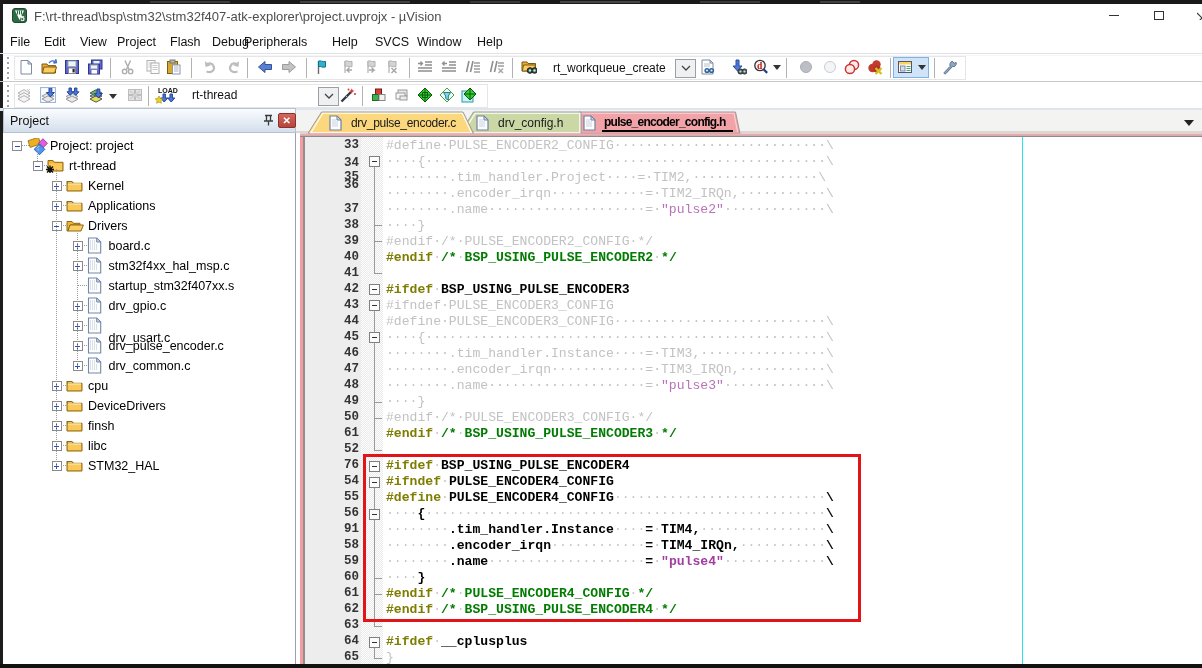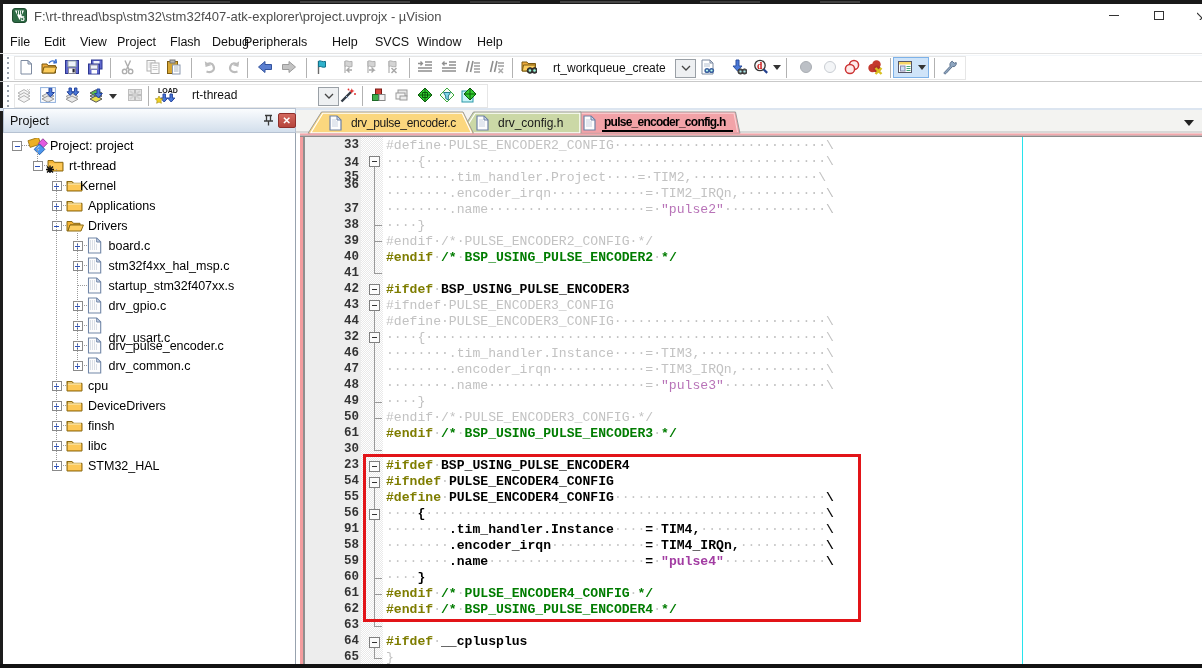--- a/index.html
+++ b/index.html
@@ -362,7 +362,7 @@
       <path d="M2 6.3 h13 v5.7 H2 Z" fill="#FCC858"></path>
       <path d="M2 6 h13" stroke="#FDE9A8" stroke-width="1.4"></path>
     </svg></div>
-<div class="tt" style="left:80px;top:179px">Kernel</div>
+<div class="tt" style="left:88.0px;top:179px">Kernel</div>
 <div class="th" style="left:56.5px;top:205px;width:11.5px"></div>
 <div class="eb pl" style="left:51.5px;top:201px">
     <i></i>

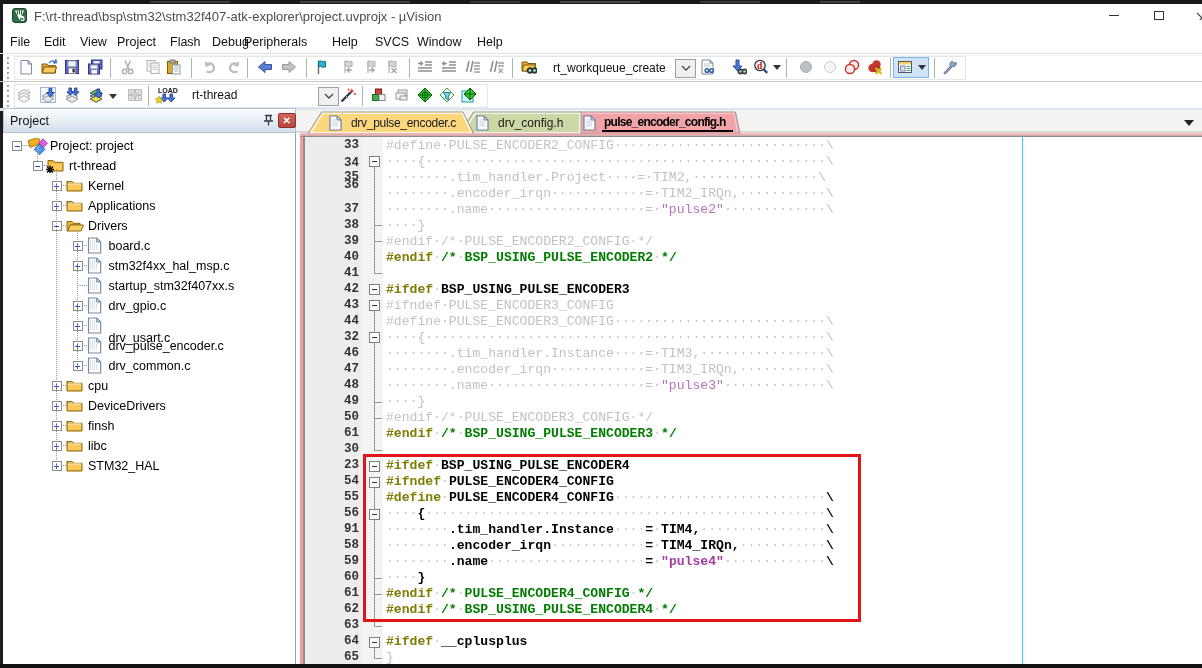--- a/index.html
+++ b/index.html
@@ -568,7 +568,7 @@
 <div class="cl" style="top:297.81px"><span class="g">#ifndef·PULSE_ENCODER3_CONFIG</span></div>
 <div class="ln" style="top:313.84px">44</div>
 <div class="cl" style="top:313.84px"><span class="g">#define·PULSE_ENCODER3_CONFIG···························\</span></div>
-<div class="ln" style="top:329.87px">32</div>
+<div class="ln" style="top:329.87px">45</div>
 <div class="cl" style="top:329.87px"><span class="g">····{···················································\</span></div>
 <div class="ln" style="top:345.90px">46</div>
 <div class="cl" style="top:345.90px"><span class="g">········.tim_handler.Instance····=·TIM3,················\</span></div>

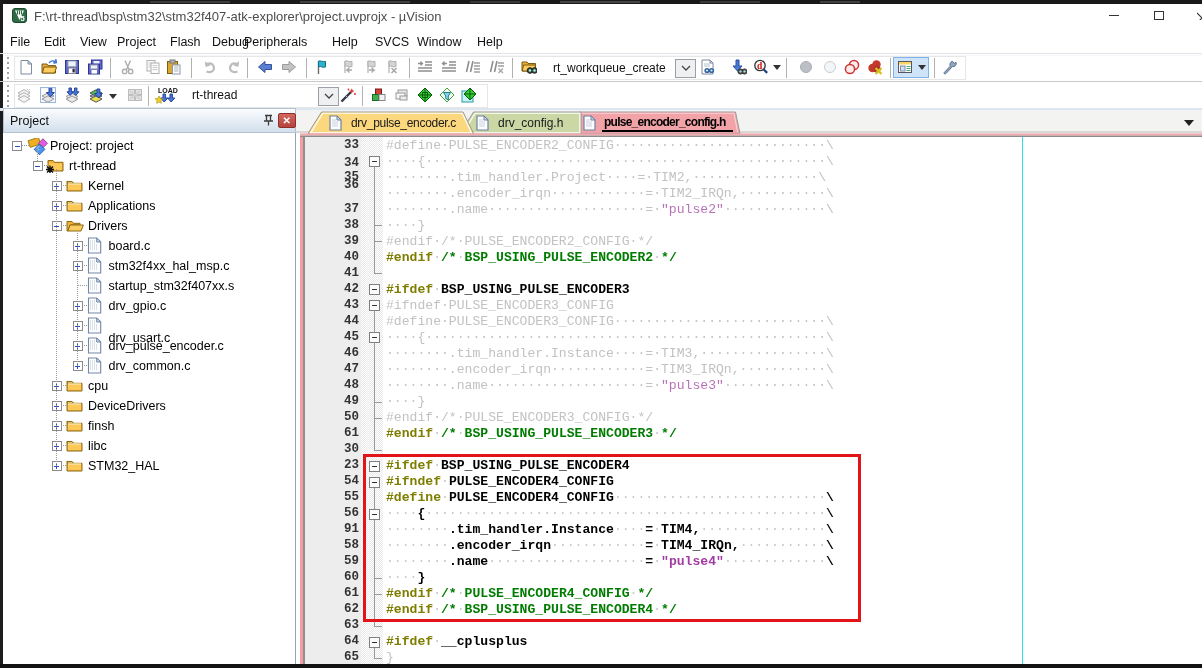--- a/index.html
+++ b/index.html
@@ -582,7 +582,7 @@
 <div class="cl" style="top:410.03px"><span class="g">#endif·/*·PULSE_ENCODER3_CONFIG·*/</span></div>
 <div class="ln" style="top:426.06px">61</div>
 <div class="cl" style="top:426.06px"><span class="k">#endif</span><i>·</i><span class="c">/*</span><i>·</i><span class="c">BSP_USING_PULSE_ENCODER3</span><i>·</i><span class="c">*/</span></div>
-<div class="ln" style="top:442.09px">30</div>
+<div class="ln" style="top:442.09px">52</div>
 <div class="ln" style="top:458.12px">23</div>
 <div class="cl" style="top:458.12px"><span class="k">#ifdef</span><i>·</i><b>BSP_USING_PULSE_ENCODER4</b></div>
 <div class="ln" style="top:474.15px">54</div>

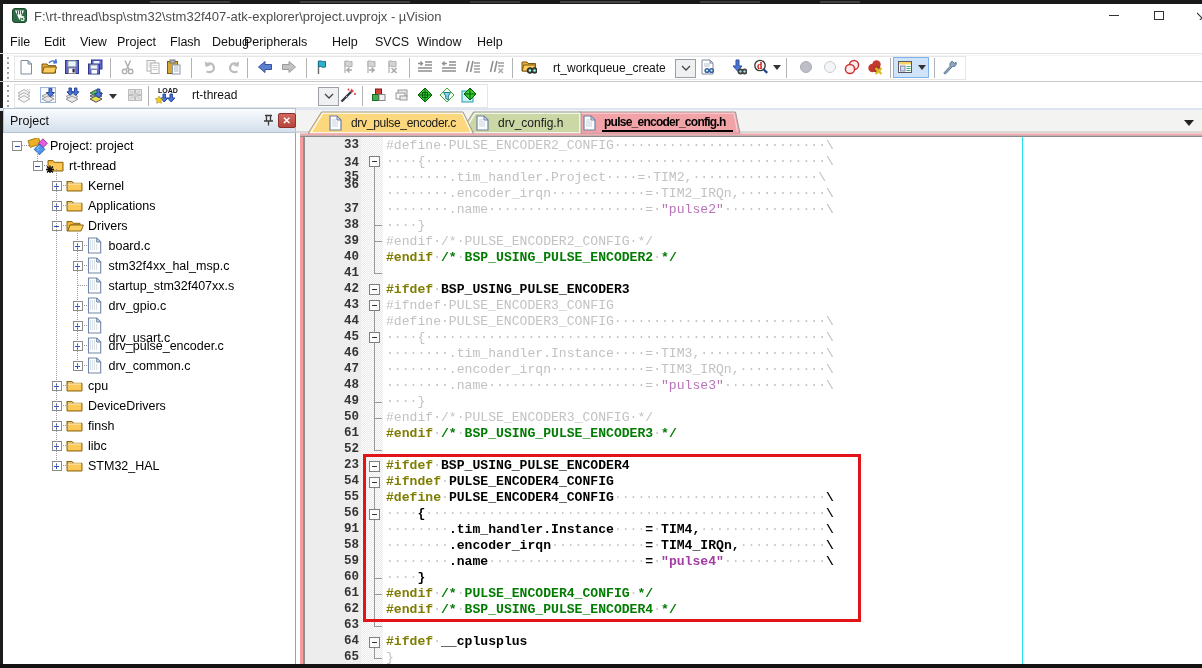--- a/index.html
+++ b/index.html
@@ -583,7 +583,7 @@
 <div class="ln" style="top:426.06px">61</div>
 <div class="cl" style="top:426.06px"><span class="k">#endif</span><i>·</i><span class="c">/*</span><i>·</i><span class="c">BSP_USING_PULSE_ENCODER3</span><i>·</i><span class="c">*/</span></div>
 <div class="ln" style="top:442.09px">52</div>
-<div class="ln" style="top:458.12px">23</div>
+<div class="ln" style="top:458.12px">76</div>
 <div class="cl" style="top:458.12px"><span class="k">#ifdef</span><i>·</i><b>BSP_USING_PULSE_ENCODER4</b></div>
 <div class="ln" style="top:474.15px">54</div>
 <div class="cl" style="top:474.15px"><span class="k">#ifndef</span><i>·</i><b>PULSE_ENCODER4_CONFIG</b></div>

